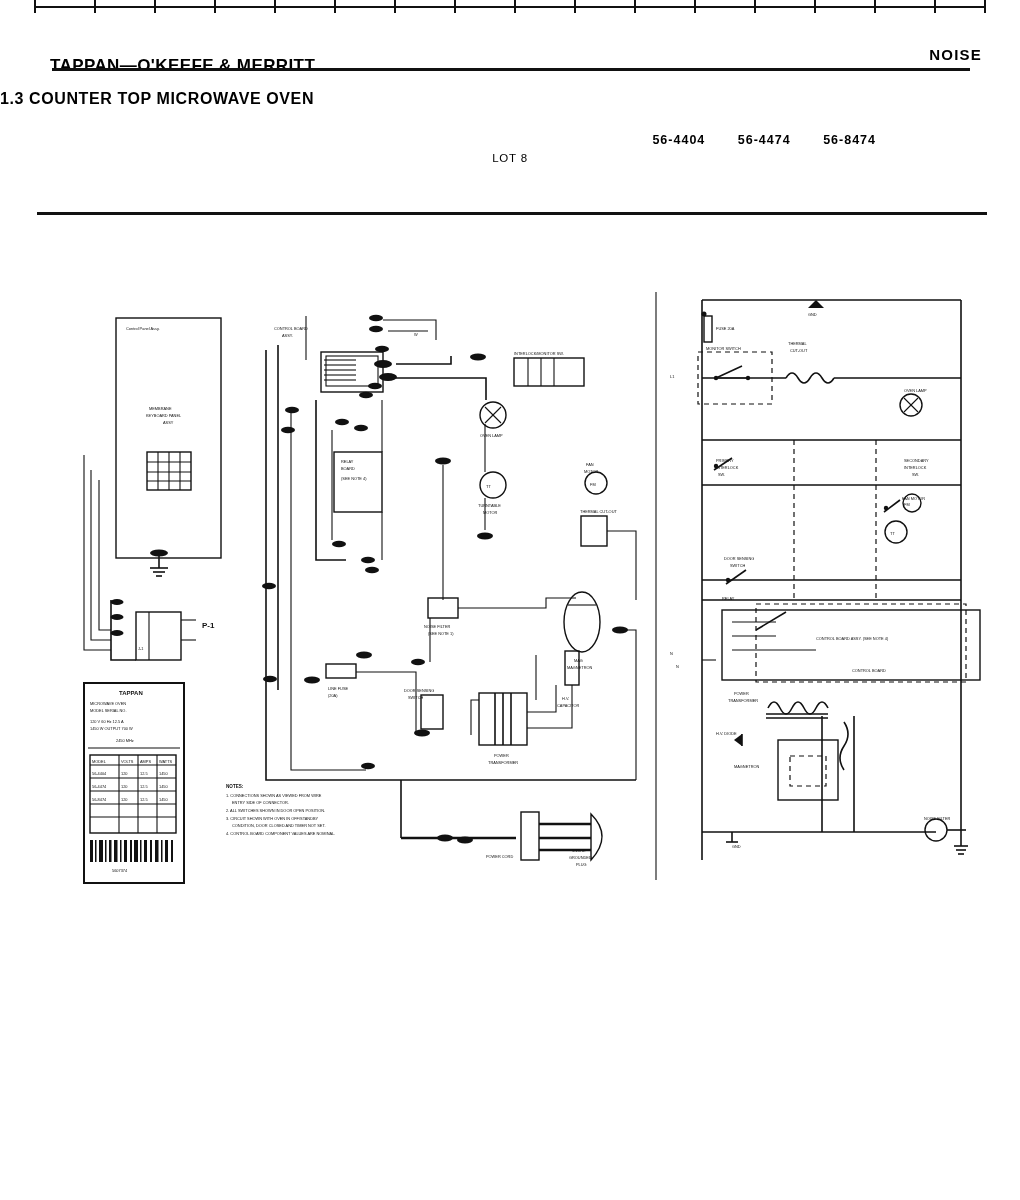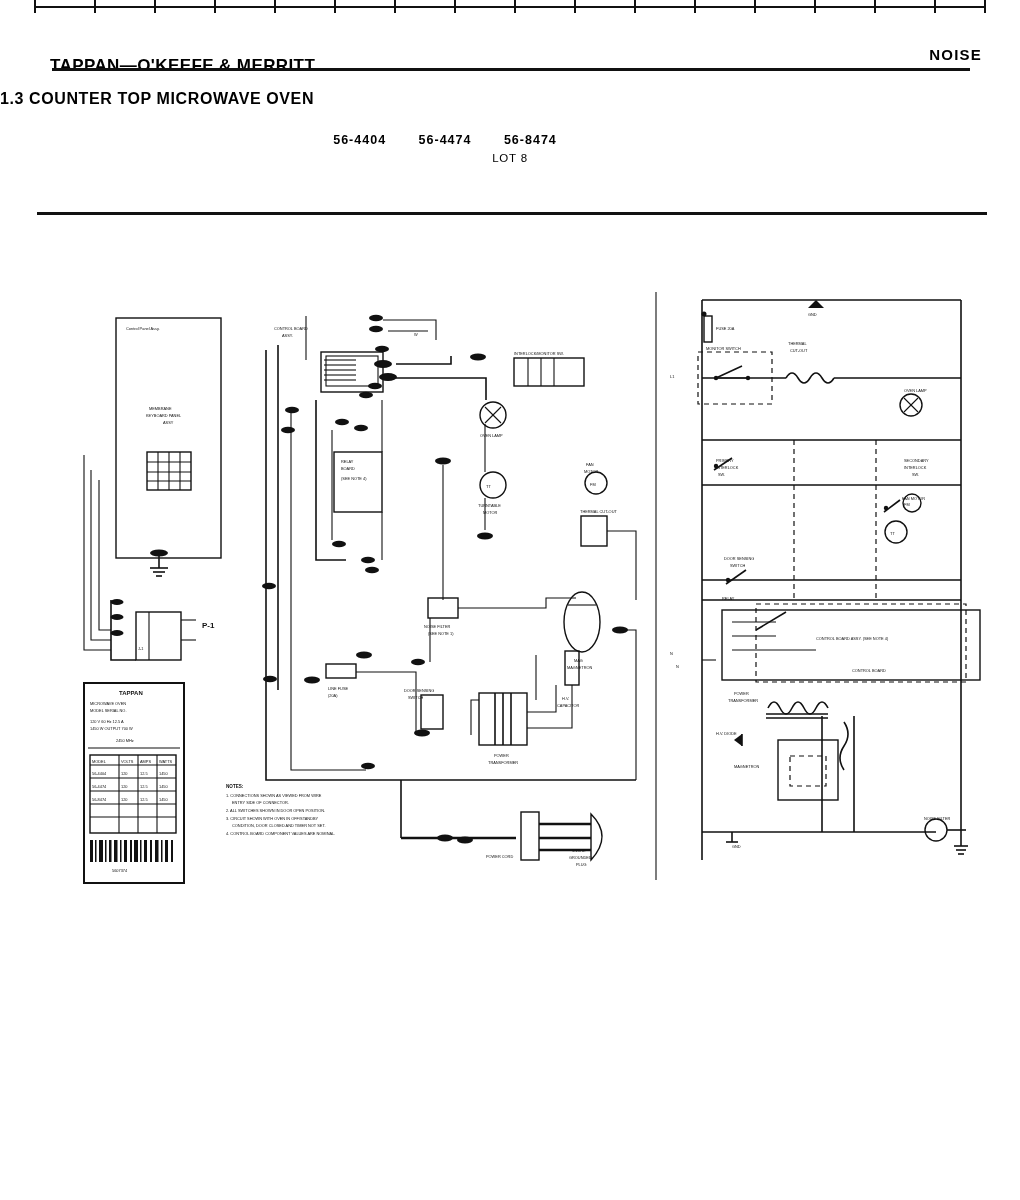--- a/index.html
+++ b/index.html
@@ -85,7 +85,7 @@
     left: 0;
     top: 133px;
     width: 890px;
-    text-align: center;
+    text-align: right;
     font-size: 12.5px;
     font-weight: bold;
     letter-spacing: 1px;

